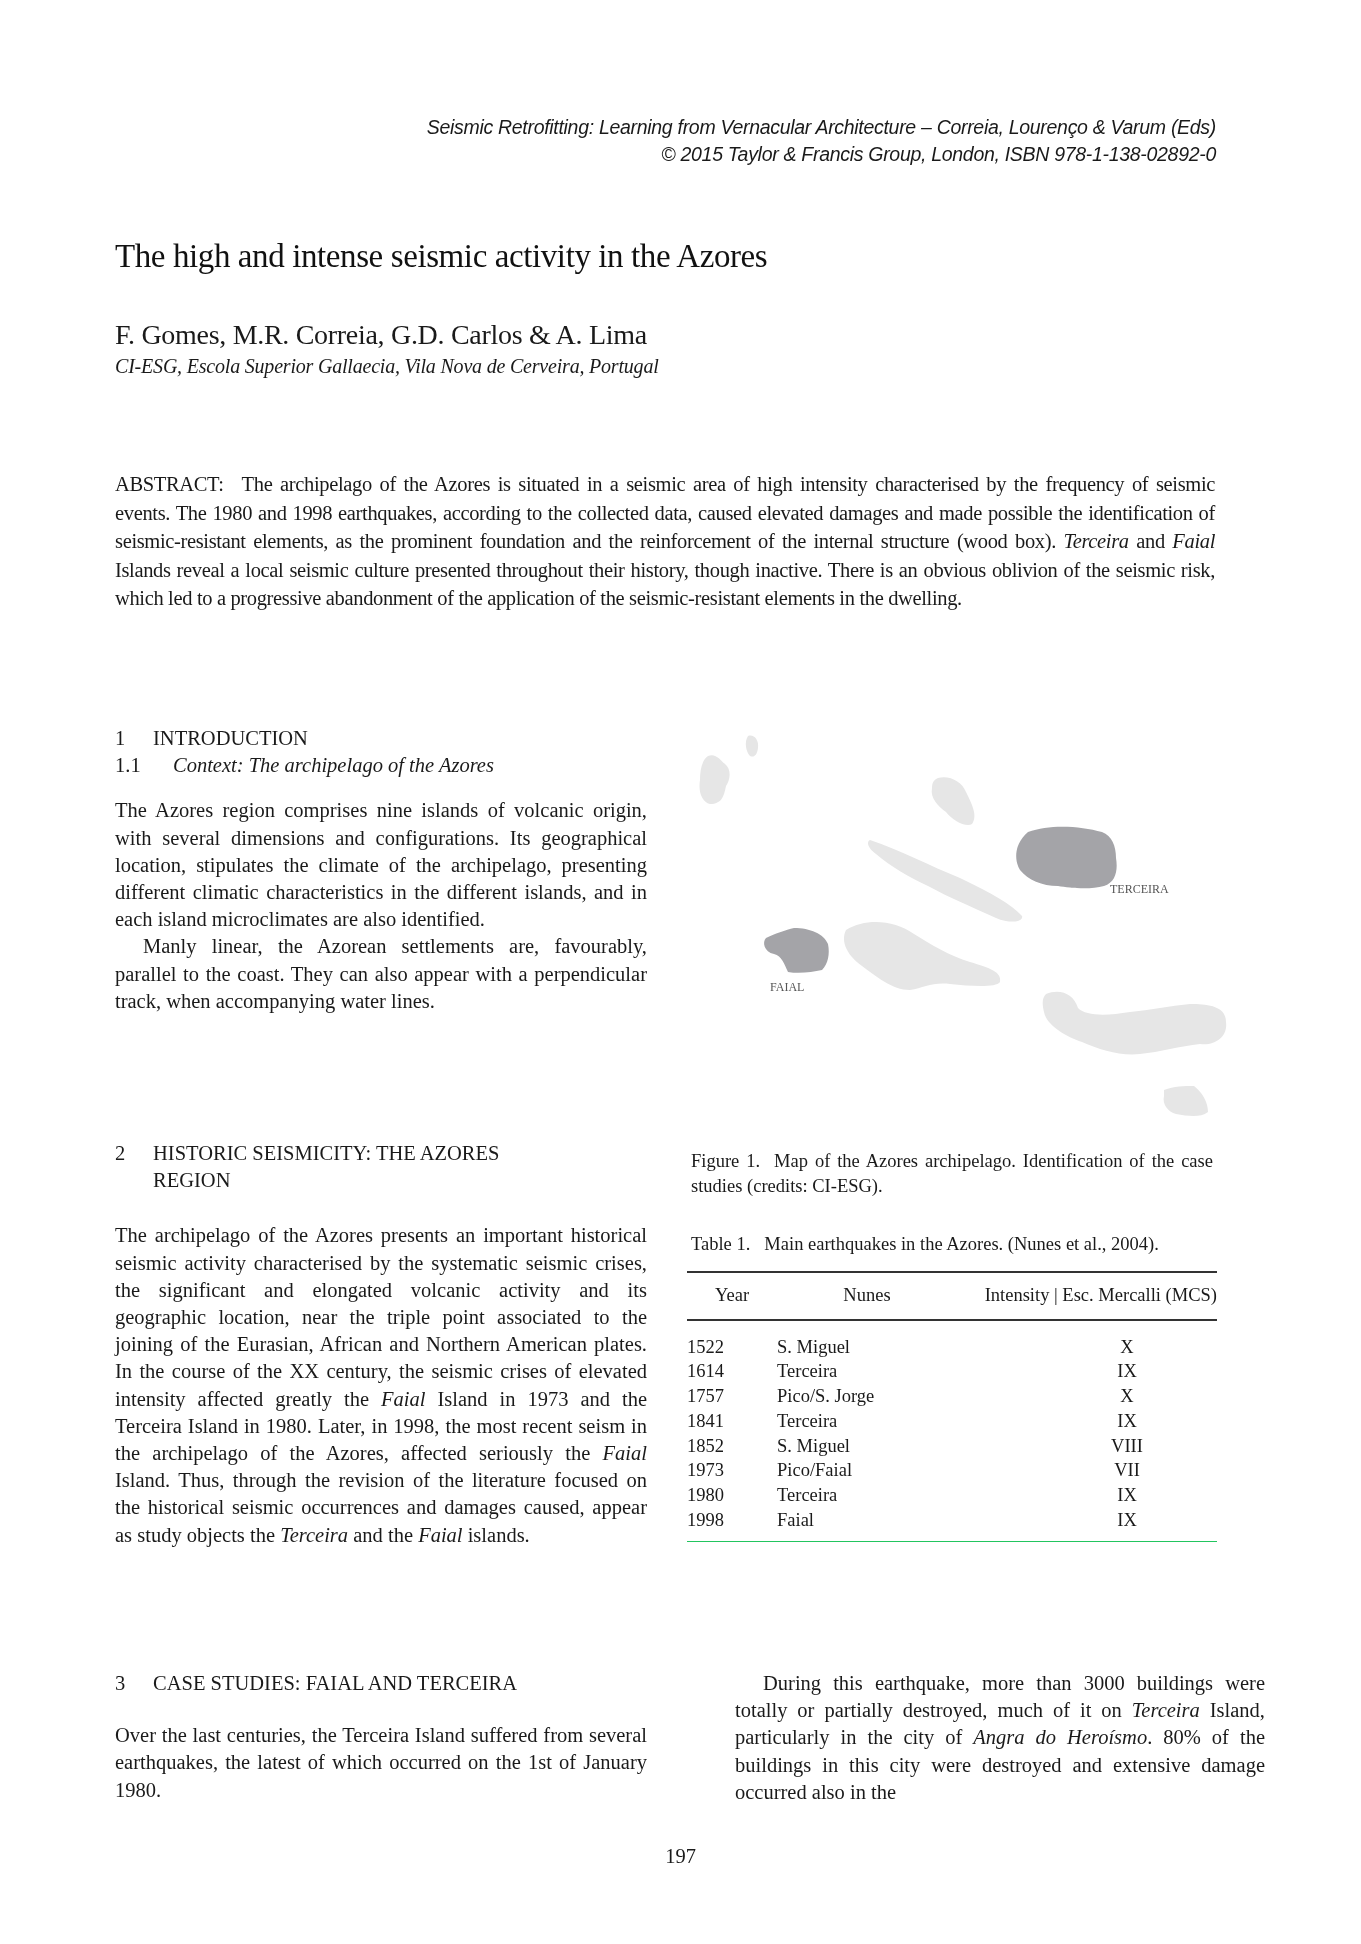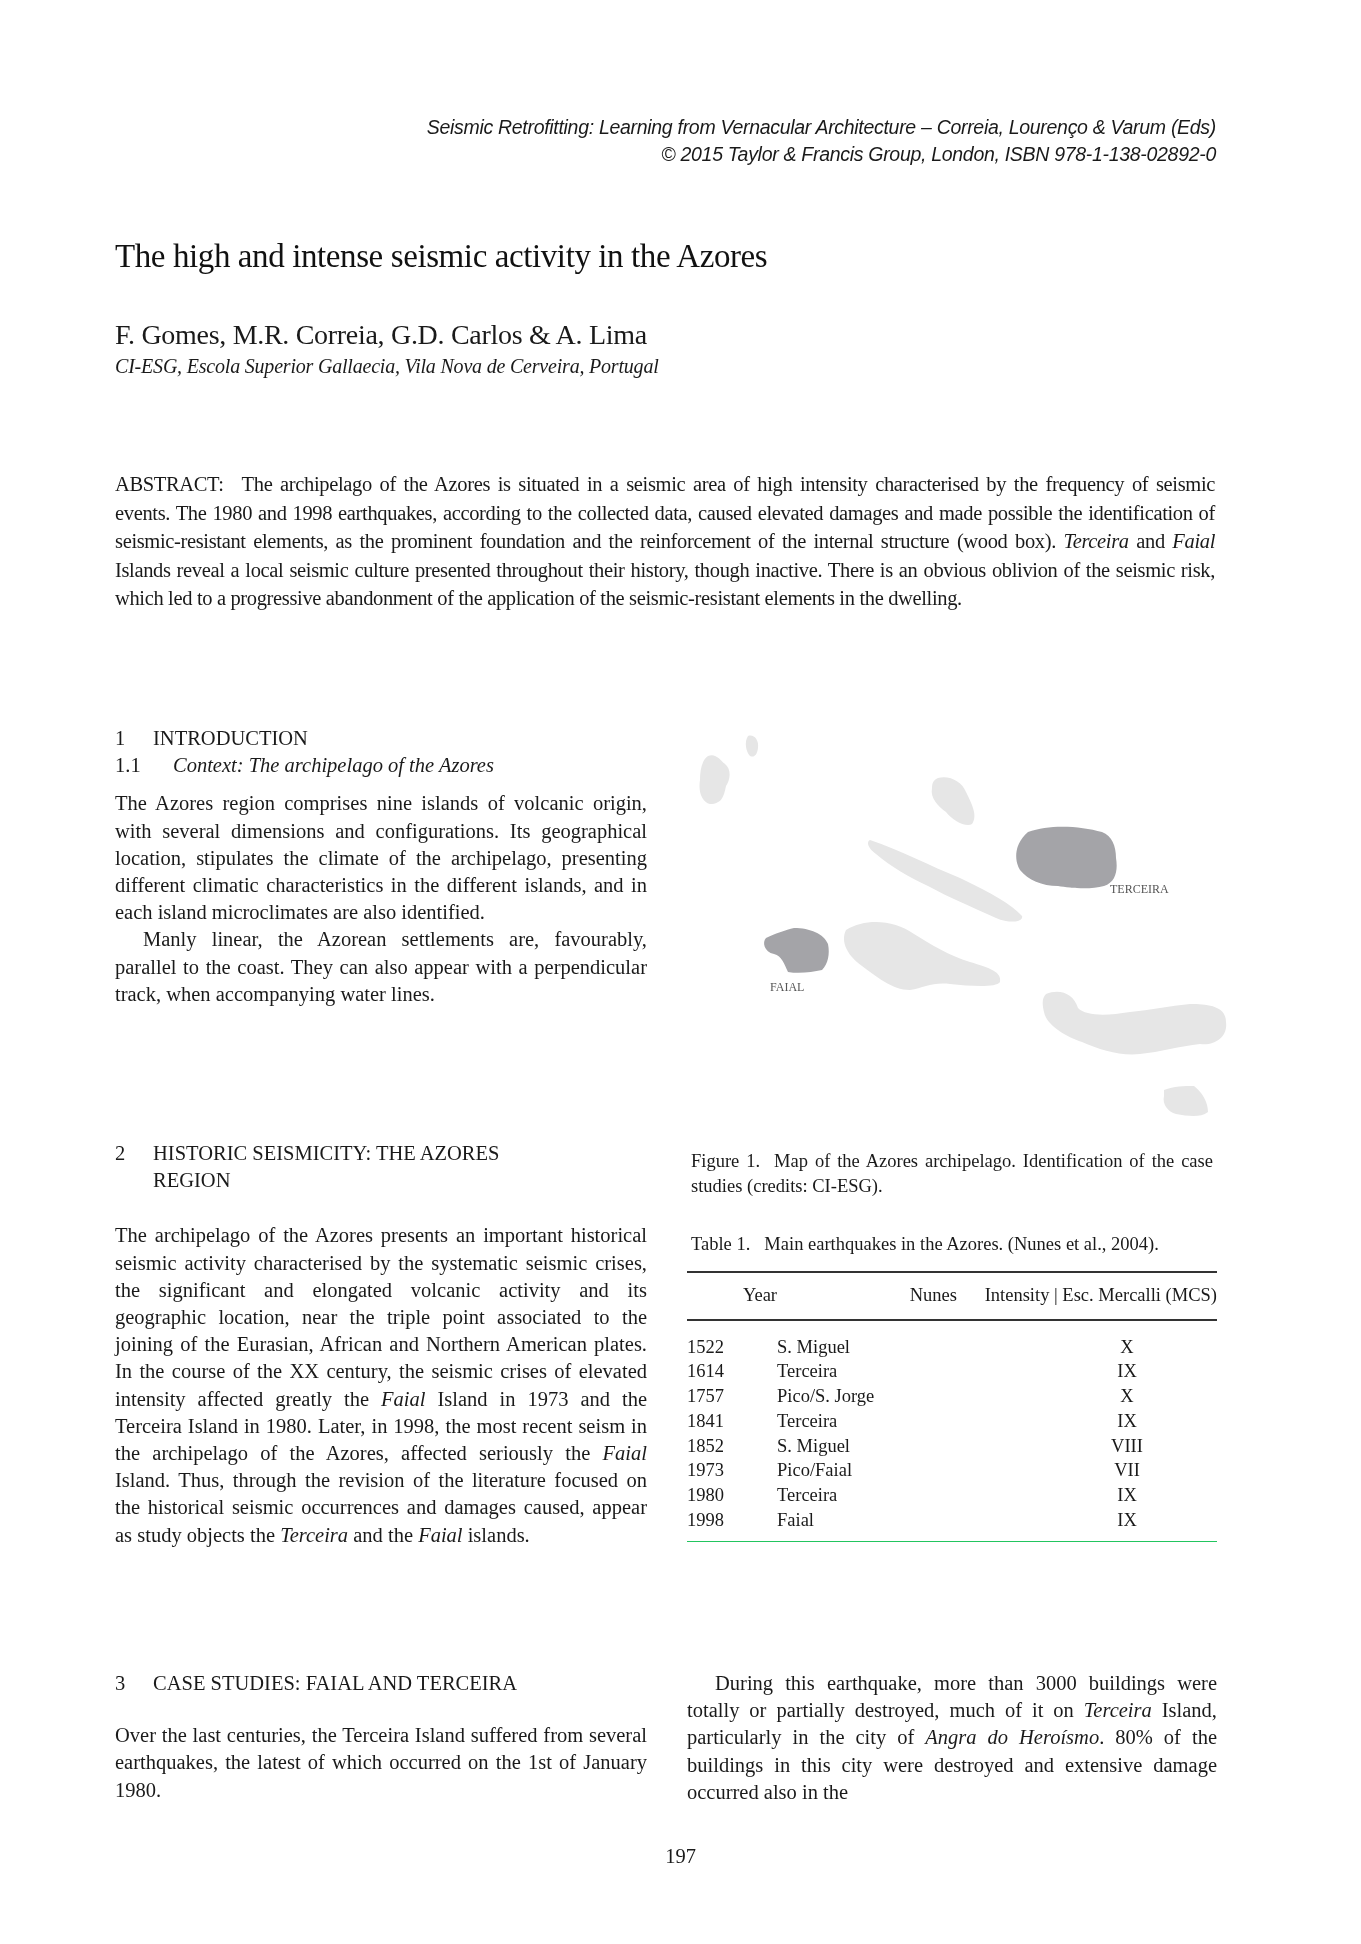--- a/index.html
+++ b/index.html
@@ -82,7 +82,7 @@
 <div class="col-left" style="top:725px;">
   <p class="heading"><span class="num">1</span><span>INTRODUCTION</span></p>
   <p class="subheading" style=""><span class="num">1.1</span><span class="txt">Context: The archipelago of the Azores</span></p>
-  <p class="body-text" style="margin-top:11px;">The Azores region comprises nine islands of volcanic origin, with several dimensions and configurations. Its geographical location, stipulates the climate of the archipelago, presenting different climatic characteristics in the different islands, and in each island microclimates are also identified.</p>
+  <p class="body-text" style="margin-top:18px;">The Azores region comprises nine islands of volcanic origin, with several dimensions and configurations. Its geographical location, stipulates the climate of the archipelago, presenting different climatic characteristics in the different islands, and in each island microclimates are also identified.</p>
   <p class="body-text indent">Manly linear, the Azorean settlements are, favourably, parallel to the coast. They can also appear with a perpendicular track, when accompanying water lines.</p>
 </div>
 

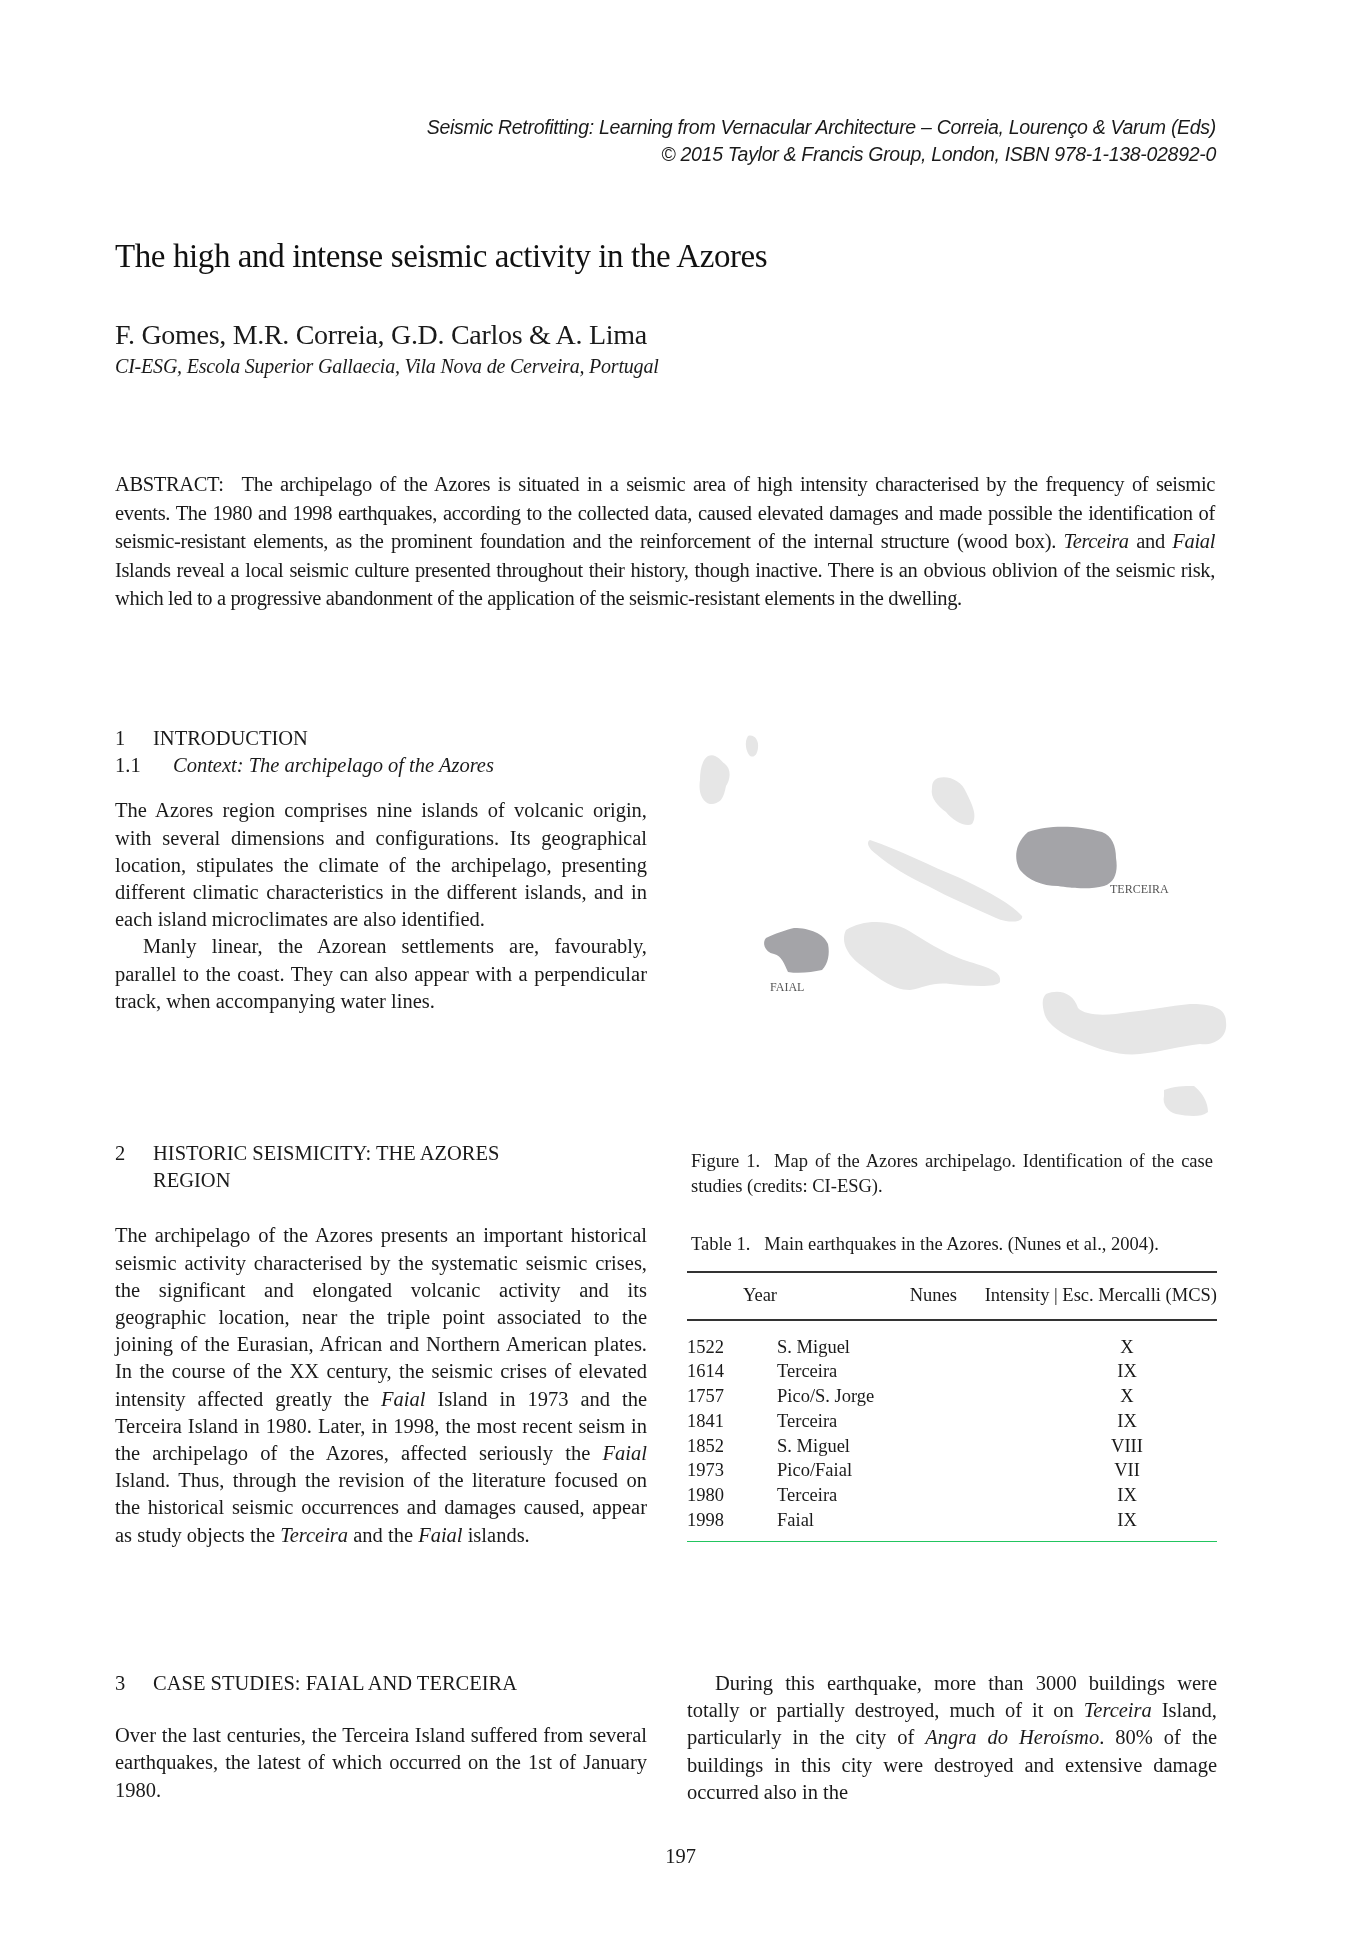--- a/index.html
+++ b/index.html
@@ -47,7 +47,7 @@
       border-collapse: collapse; width: 530px; font-size: 18.5px; margin-top: 14px;
     }
     table.quake thead tr { border-top: 2px solid #333; border-bottom: 2px solid #333; }
-    table.quake th { font-weight: normal; text-align: right; padding: 12px 0 13px 0; }
+    table.quake th { font-weight: normal; text-align: center; padding: 12px 0 13px 0; }
     table.quake th.intensity { text-align: right; }
     table.quake tbody tr:first-child td { padding-top: 14px; }
     table.quake tbody tr:last-child td { padding-bottom: 8px; }

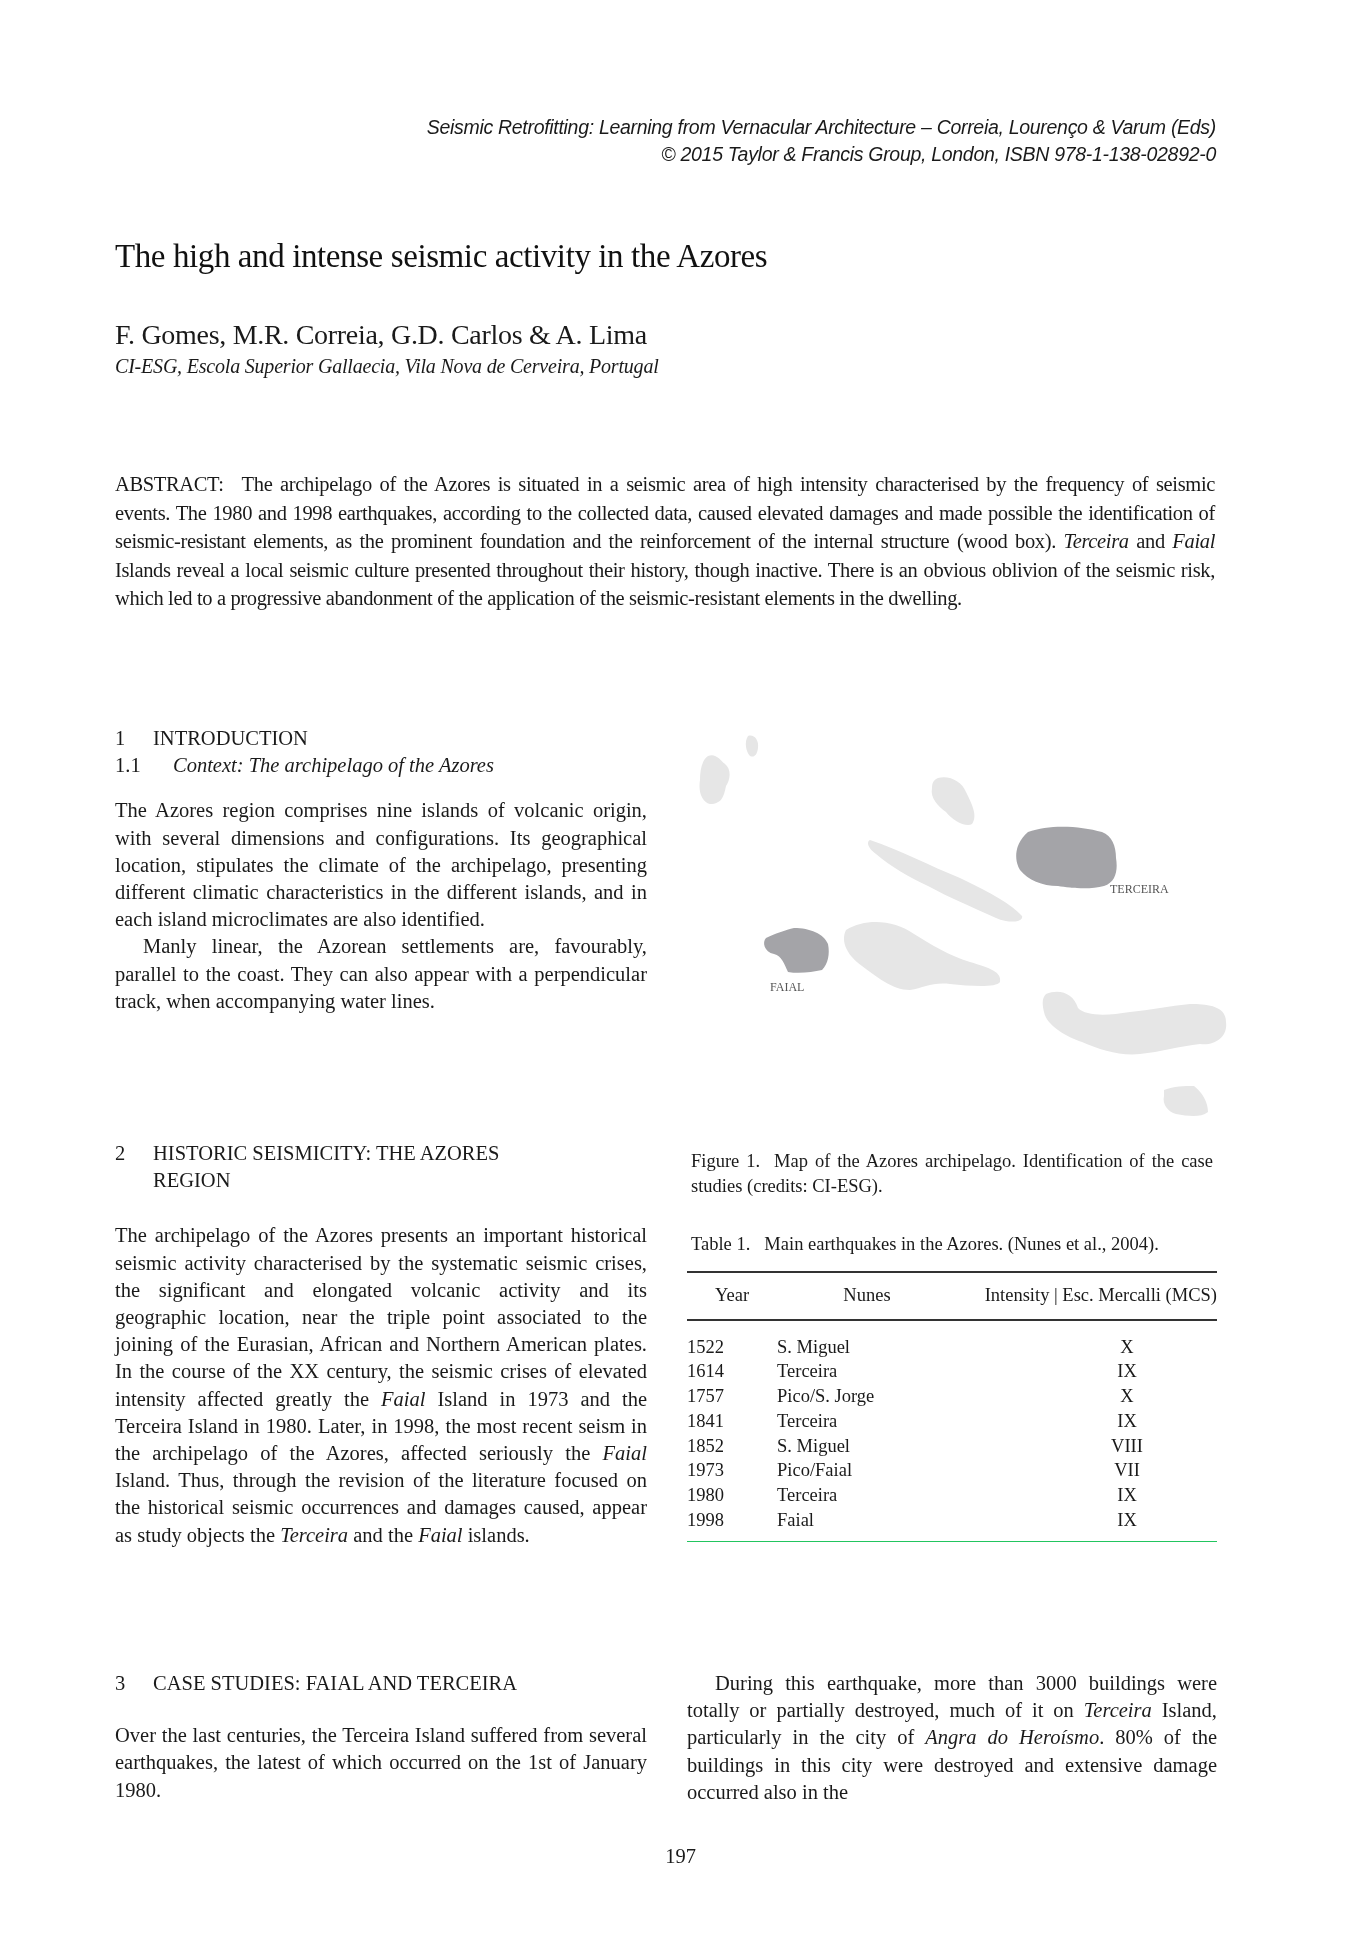--- a/index.html
+++ b/index.html
@@ -179,7 +179,7 @@
   </table>
 </div>
 
-<div class="col-right" style="top:1670px;">
+<div class="col-right" style="top:1670px;margin-left:48px;">
   <p class="body-text indent"><span>During this earthquake, more than 3000 buildings were totally or partially destroyed, much of it on </span><span class="it">Terceira</span><span> Island, particularly in the city of </span><span class="it">Angra do Heroísmo</span><span>. 80% of the buildings in this city were destroyed and extensive damage occurred also in the</span></p>
 </div>
 

